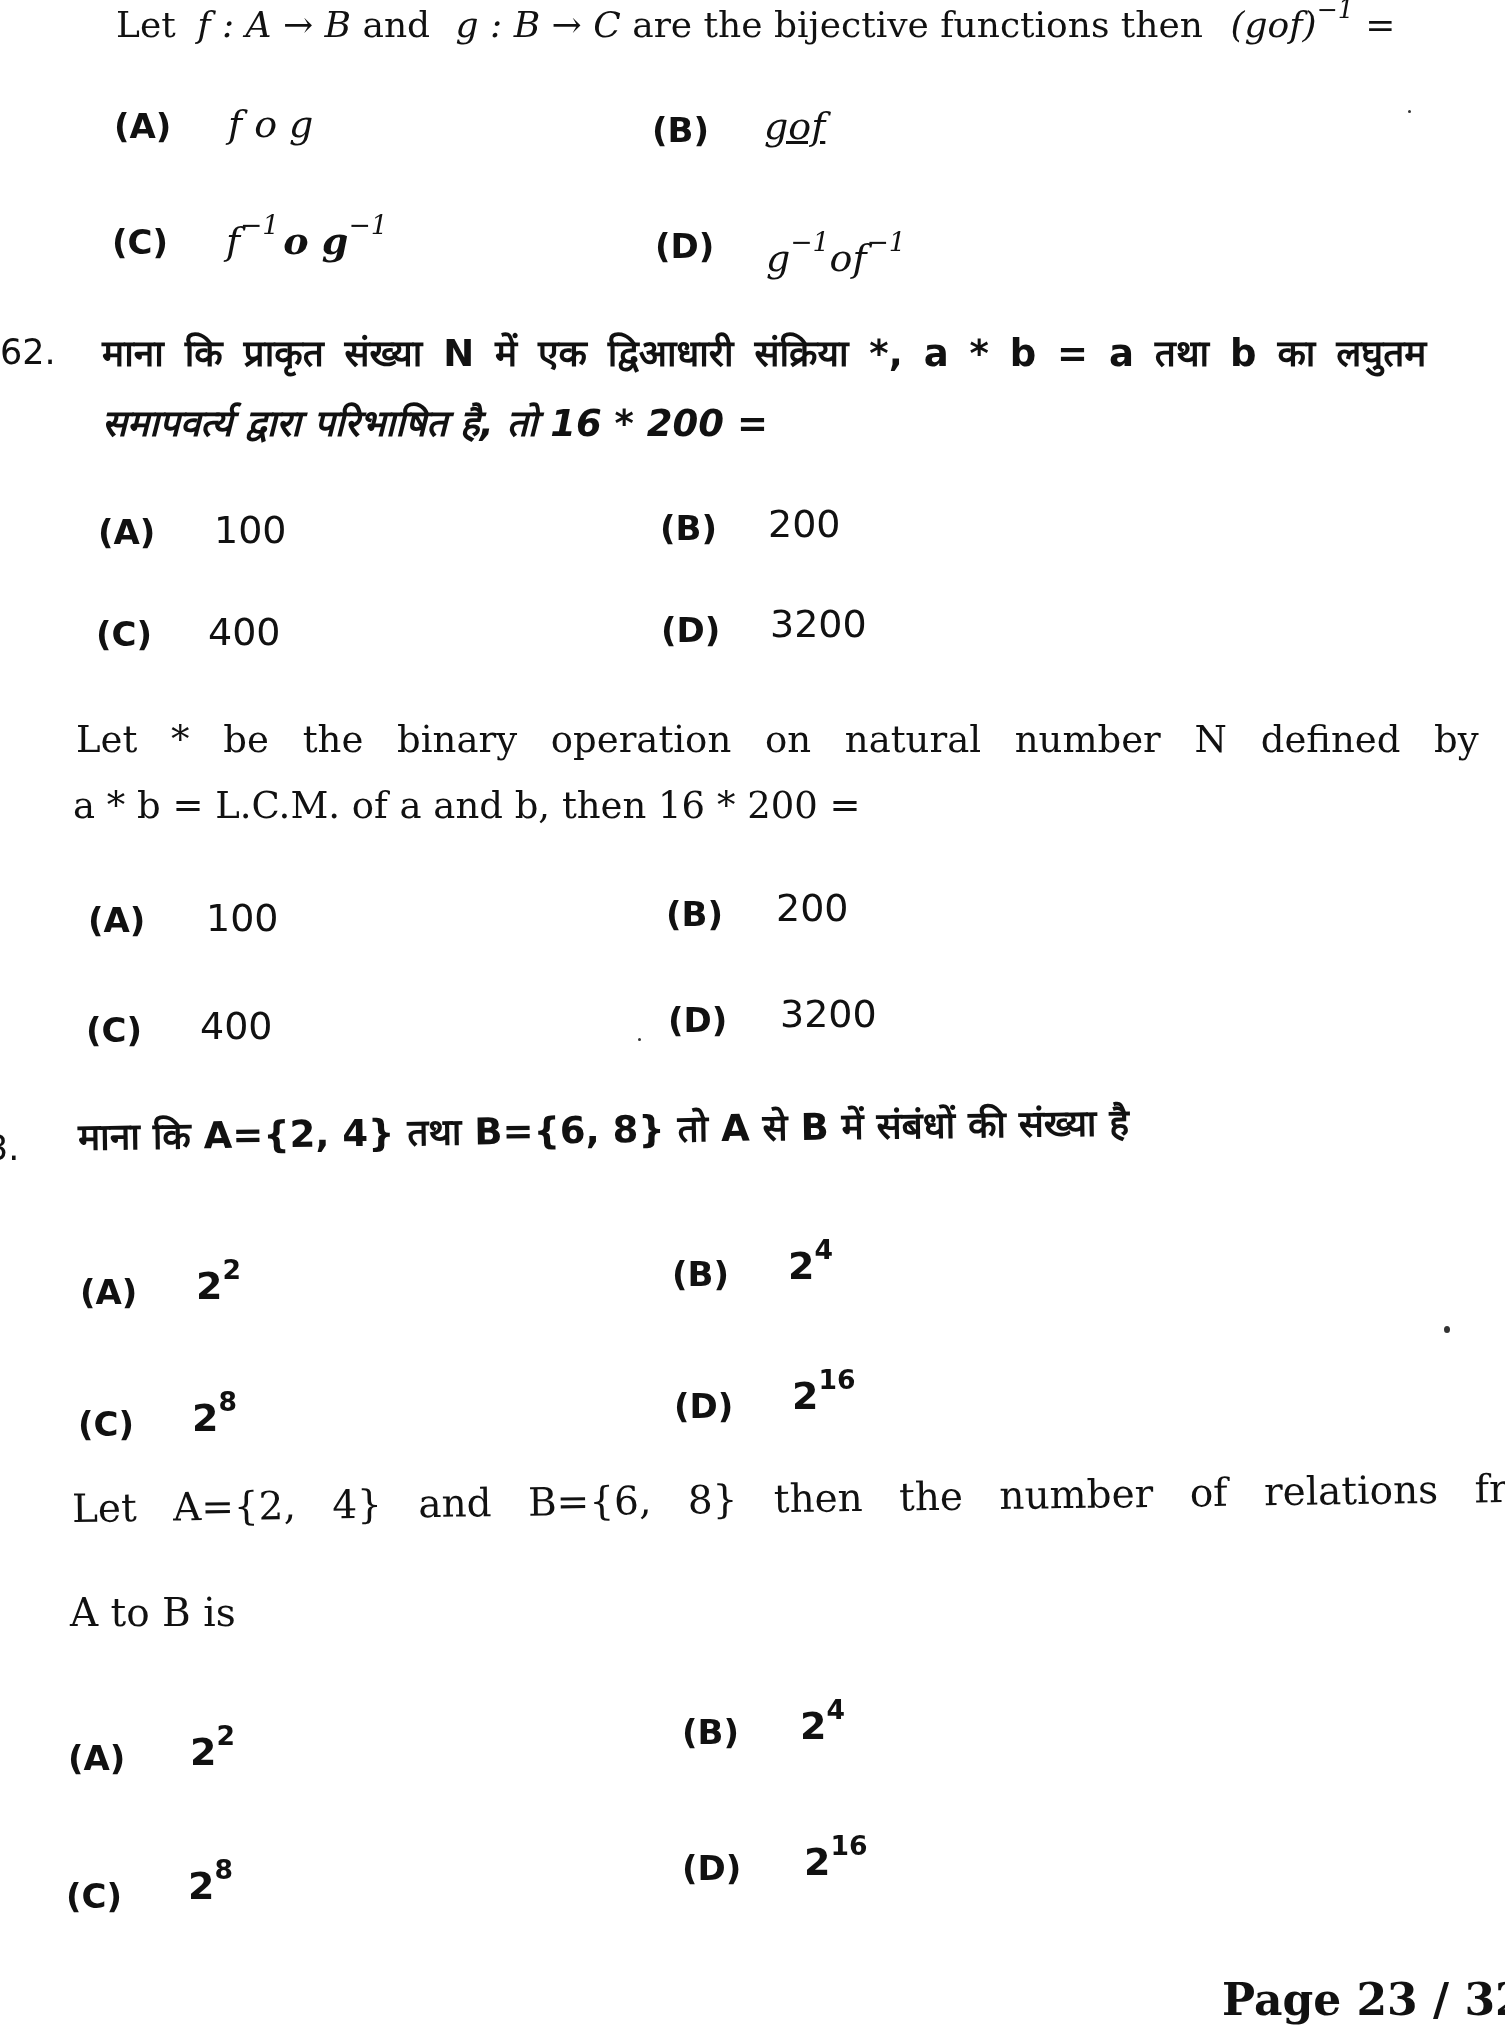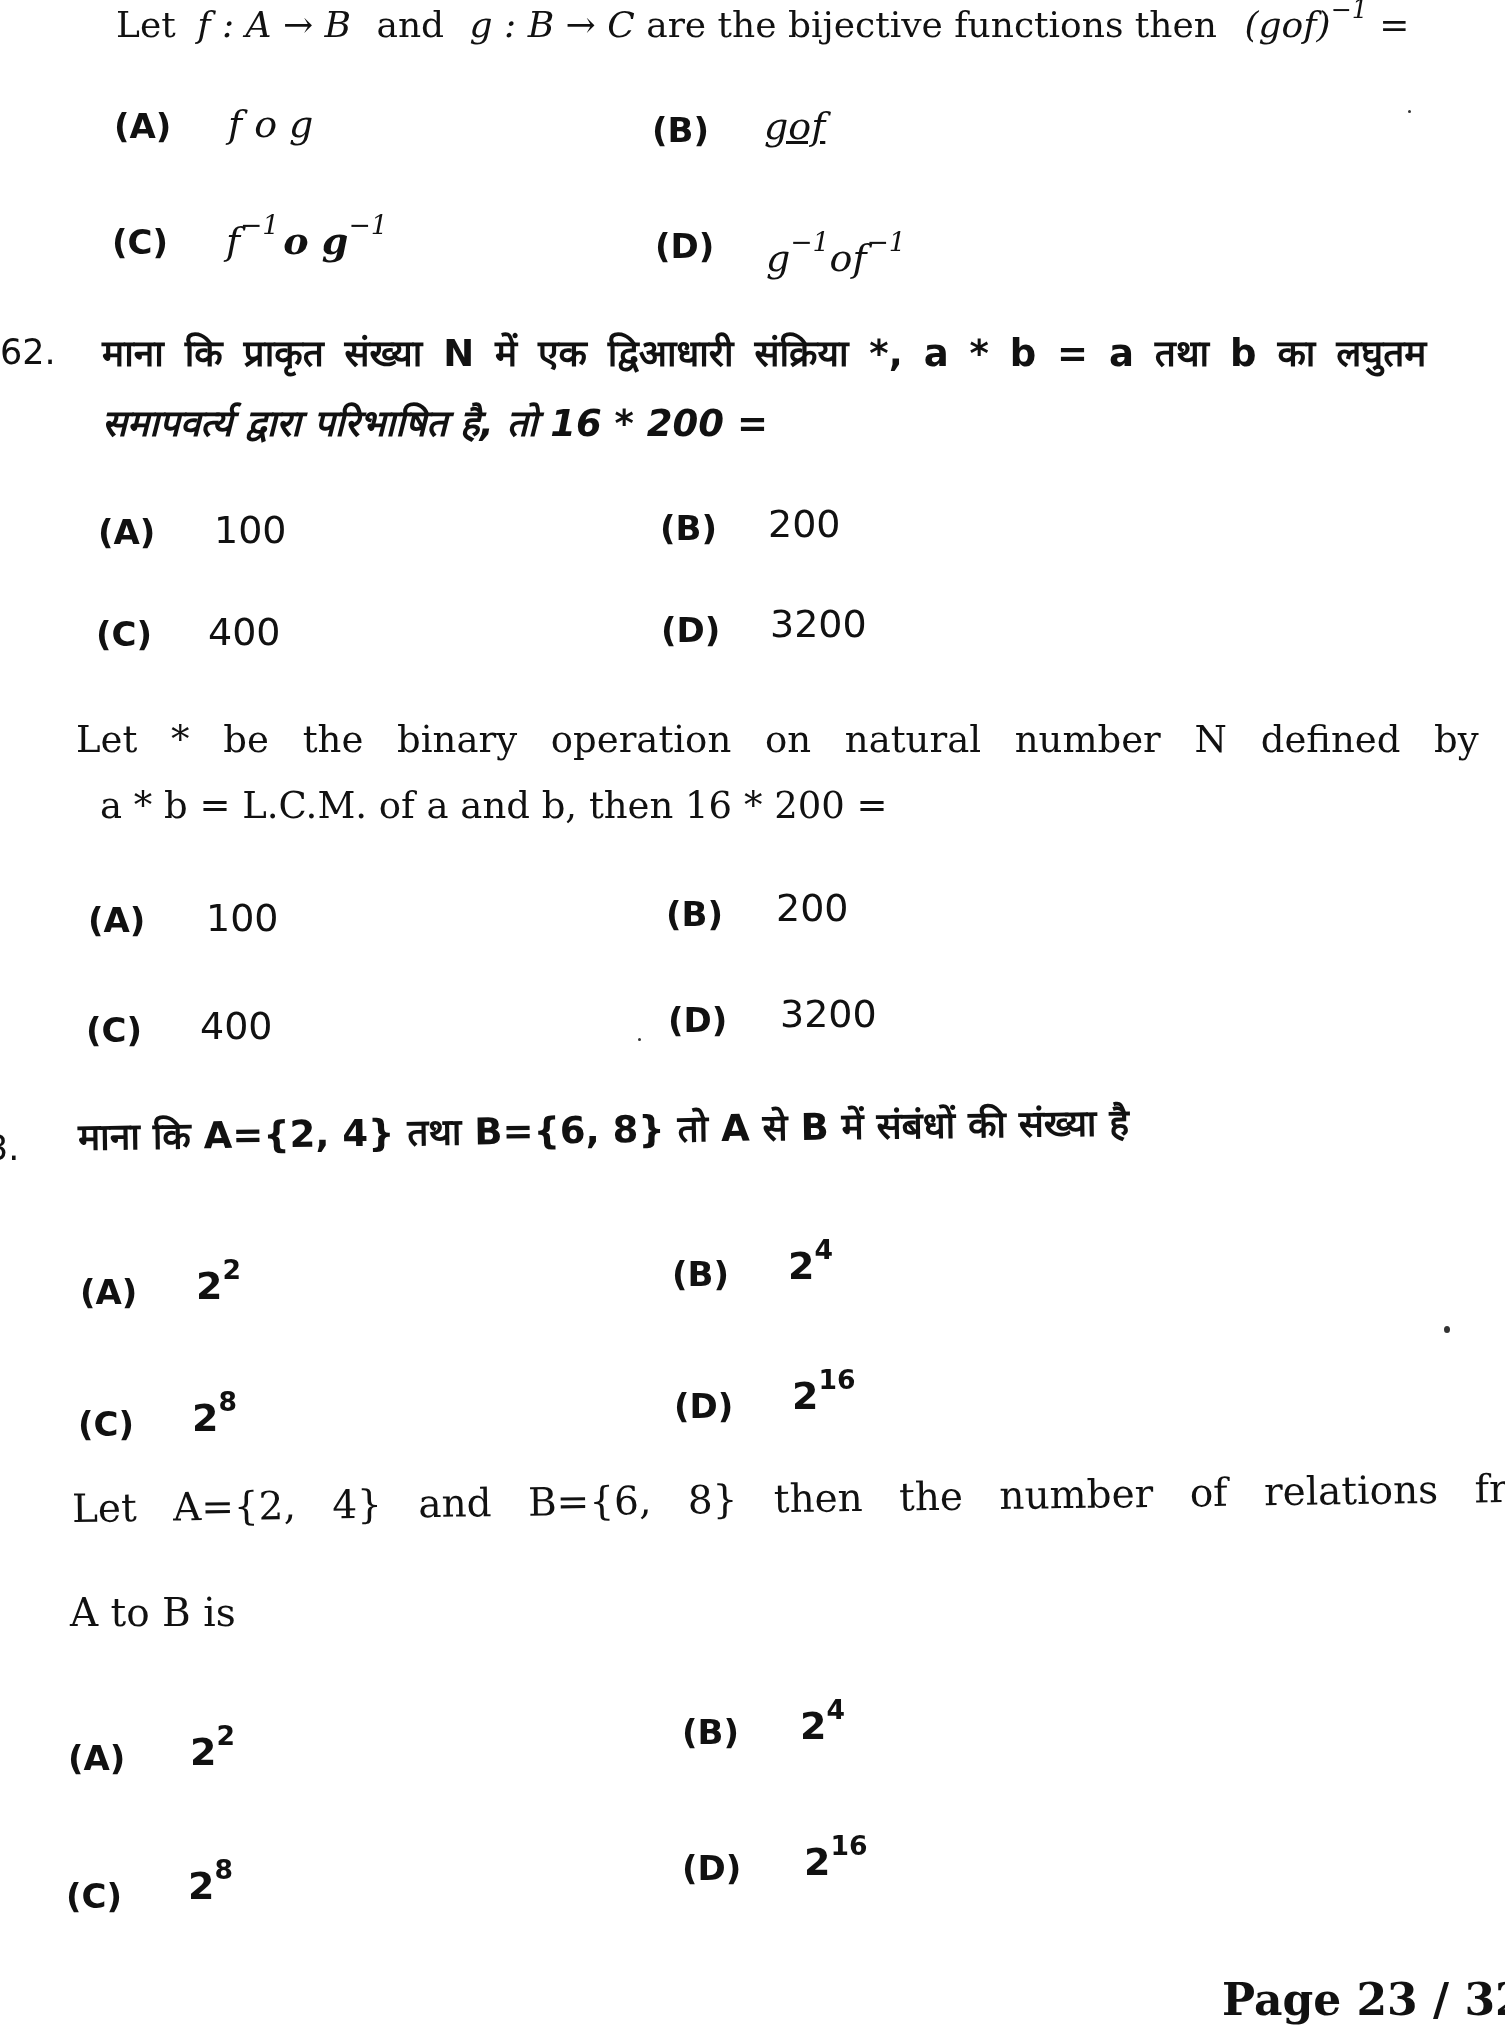--- a/index.html
+++ b/index.html
@@ -27,7 +27,7 @@
 <div class="abs stem-en" style="left:116px; top:4px;">
   <span>Let</span>
   <span class="math" style="margin-left:10px;">f : A → B</span>
-  <span style="margin-left:14px;text-align:right;">and</span>
+  <span style="margin-left:0;text-align:right;">and</span>
   <span class="math" style="margin-left:14px;">g : B → C</span>
   <span>are the bijective functions then</span>
   <span class="math" style="margin-left:16px;"><span>(gof)</span><sup>−1</sup></span>

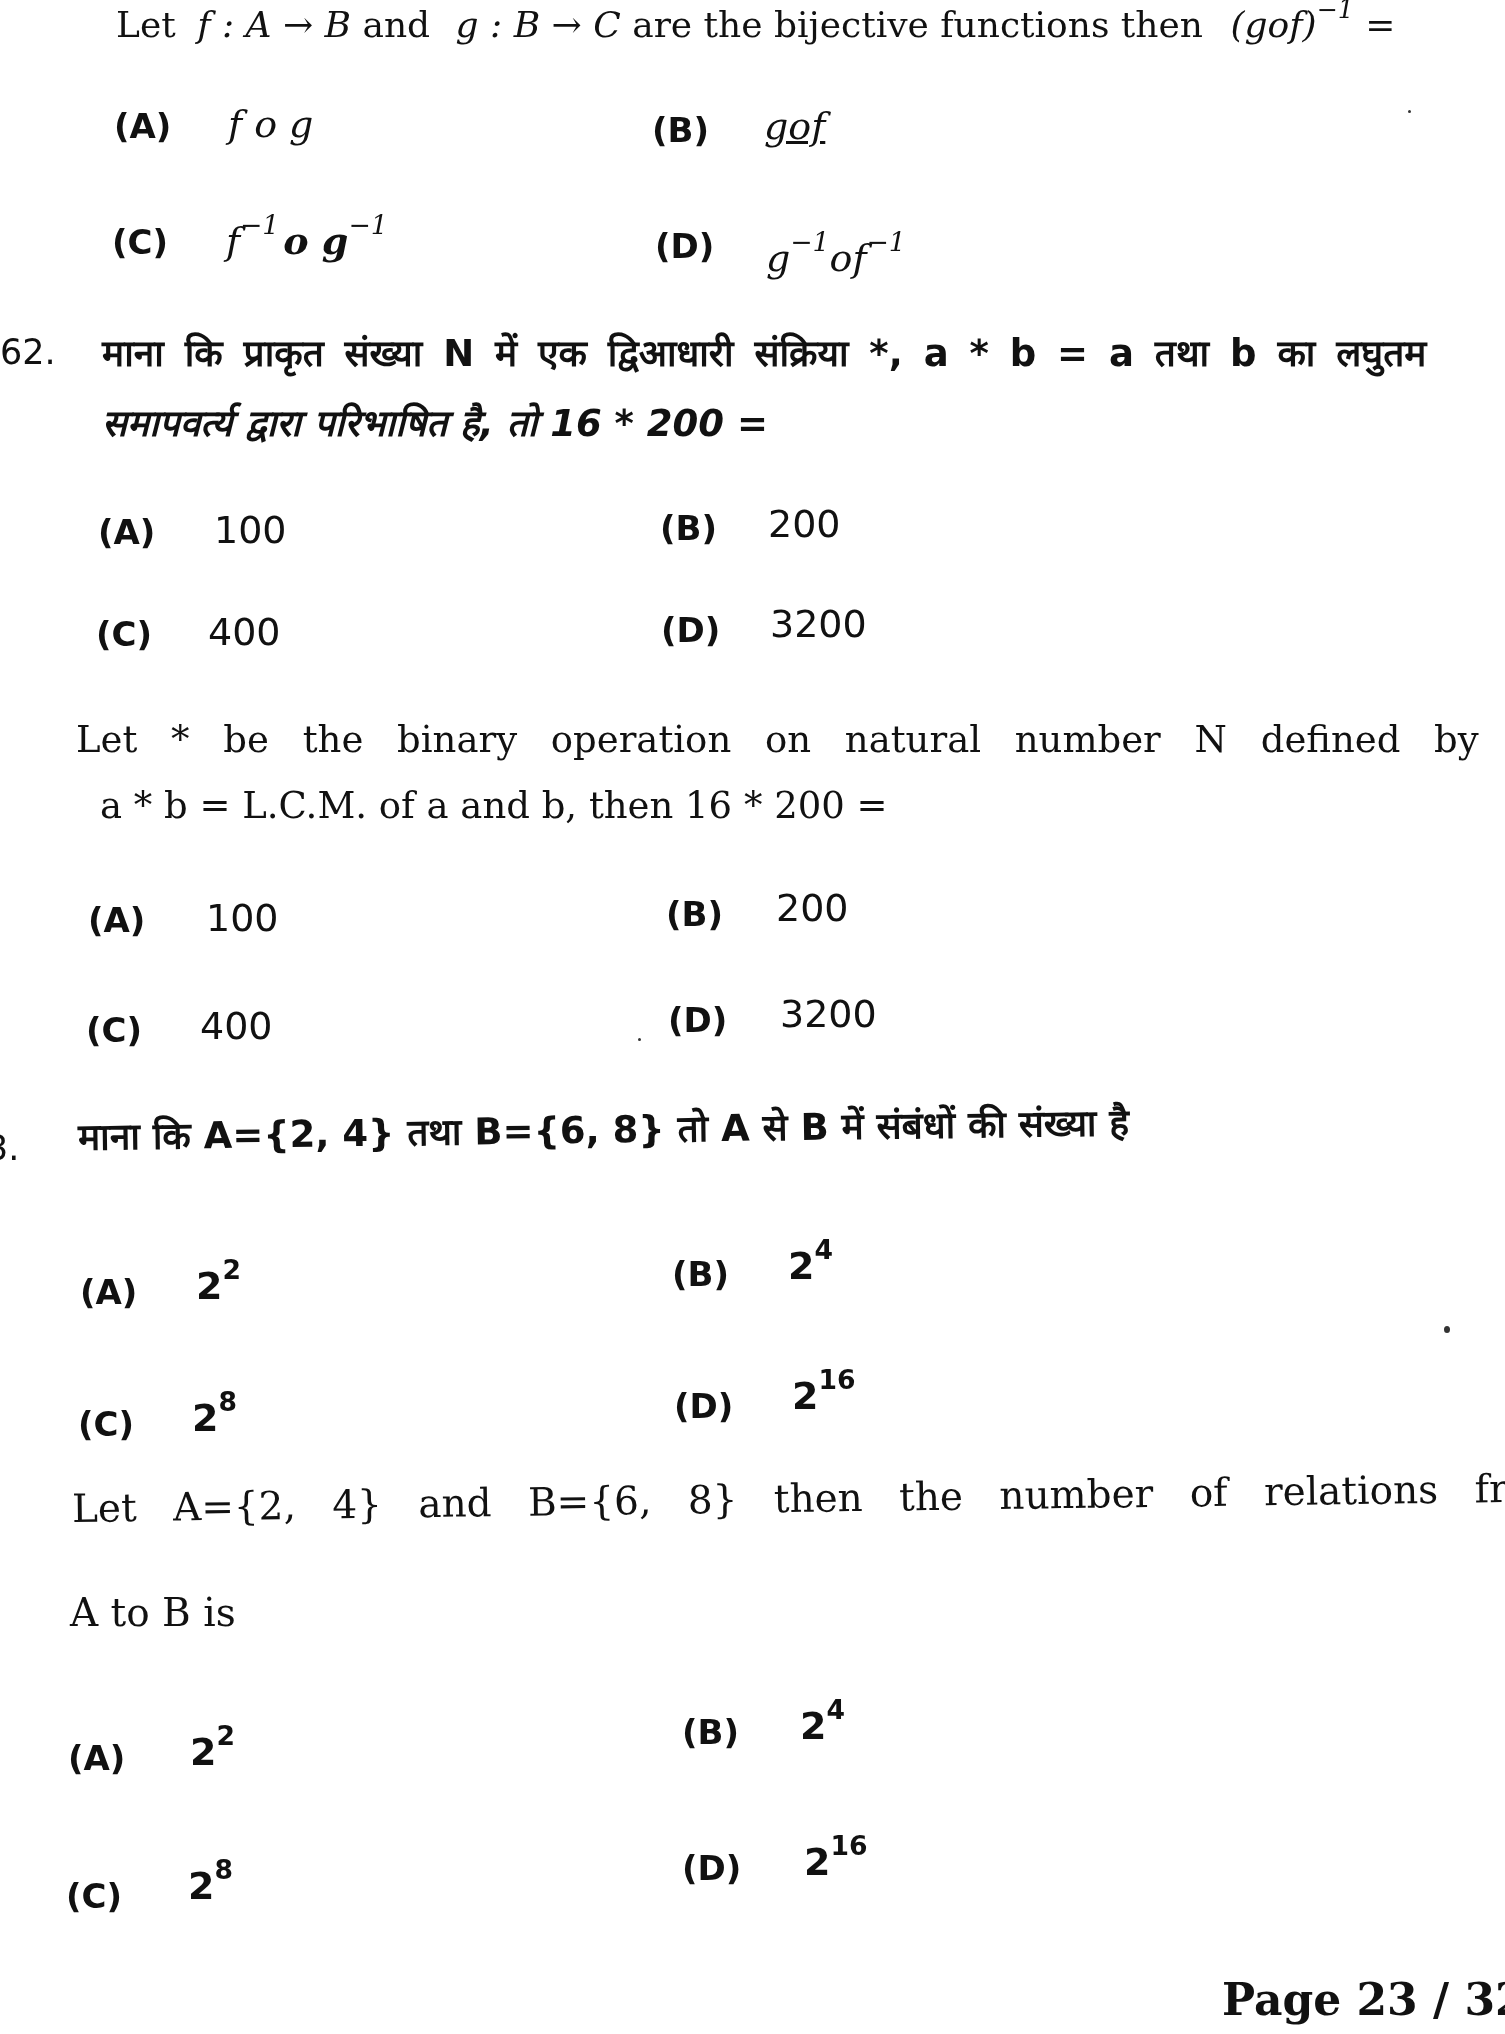--- a/index.html
+++ b/index.html
@@ -61,7 +61,7 @@
 <div class="abs opt-val" style="left:770px; top:602px;">3200</div>
 
 <div class="abs stem-en stem-en-wide" style="left:76px; top:718px; font-size:37px;">Let * be the binary operation on natural number N defined by</div>
-<div class="abs stem-en" style="left:100px; top:784px; font-size:37px;">a * b = L.C.M. of a and b, then 16 * 200 =</div>
+<div class="abs stem-en" style="left:73px; top:784px; font-size:37px;">a * b = L.C.M. of a and b, then 16 * 200 =</div>
 
 <div class="abs opt-label" style="left:88px; top:900px;">(A)</div>
 <div class="abs opt-val" style="left:206px; top:896px;">100</div>

